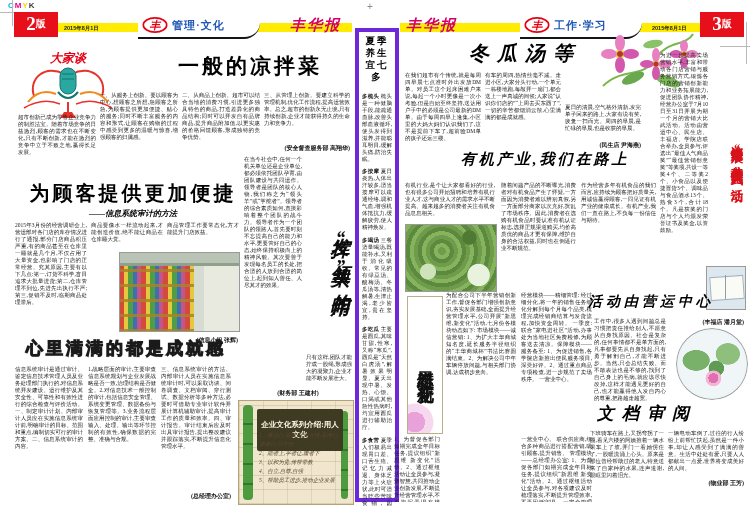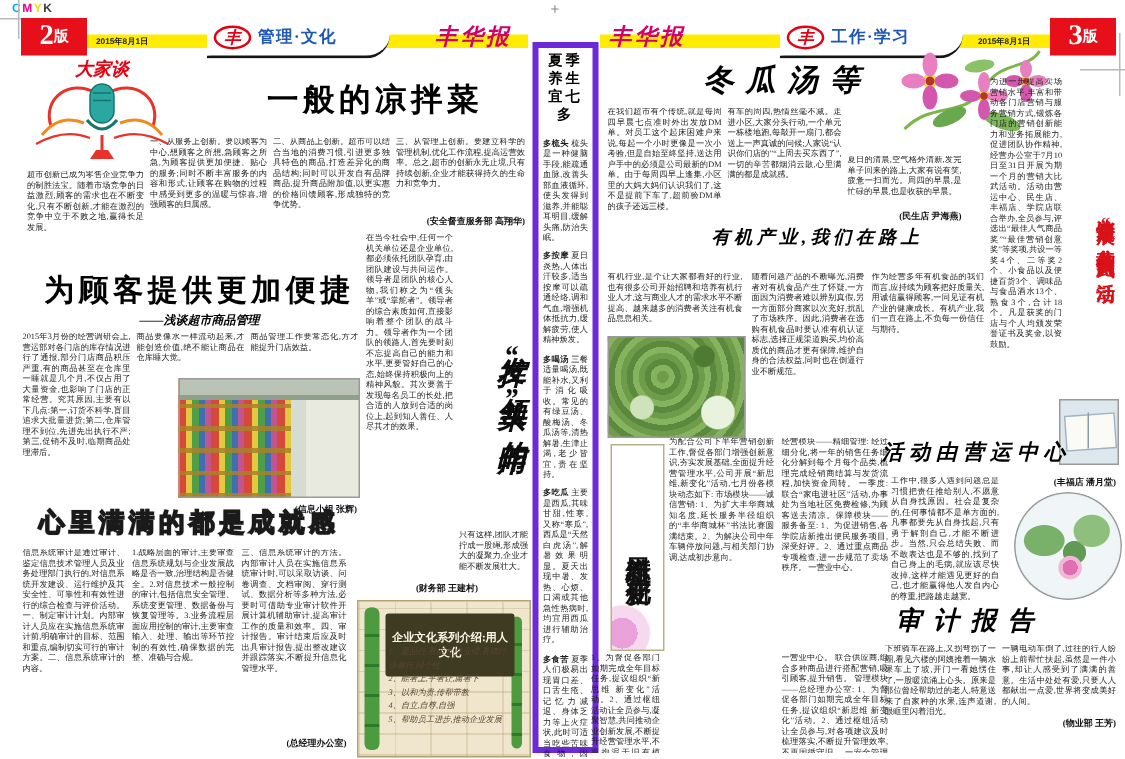--- a/index.html
+++ b/index.html
@@ -108,7 +108,7 @@
   <span class="num">3</span><span class="lab">版</span>
 </div>
 
-<div class="abs" style="left:20px;top:36px;width:96px;height:76px;">
+<div class="abs" style="left:20px;top:48px;width:96px;height:76px;">
   <svg width="96" height="76" viewBox="0 0 96 76">
     <path d="M14,48 C8,30 26,16 44,26" fill="none" stroke="#e8332a" stroke-width="2"></path>
     <path d="M82,48 C88,30 70,16 52,26" fill="none" stroke="#e8332a" stroke-width="2"></path>

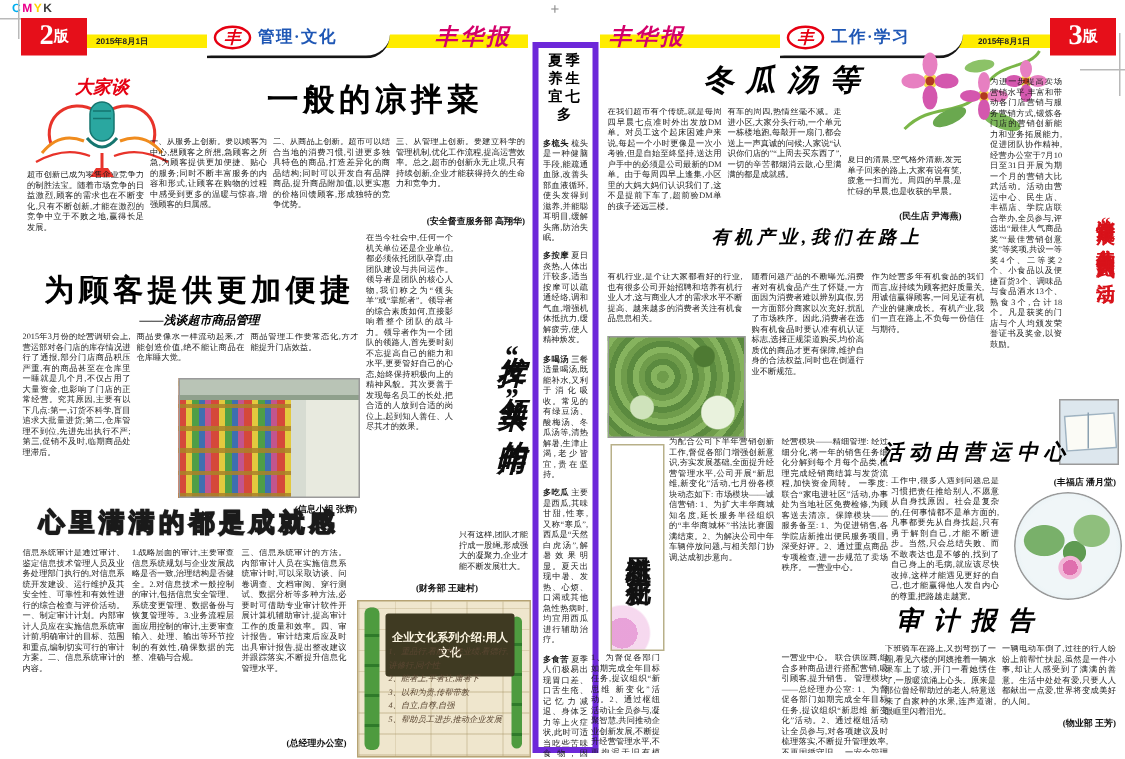--- a/index.html
+++ b/index.html
@@ -217,7 +217,7 @@
 <div class="abs bt" style="left:565px;top:104px;width:76px;height:36px;">夏日的清晨,空气格外清新,发完单子回来的路上,大家有说有笑,疲惫一扫而光。周四的早晨,是忙碌的早晨,也是收获的早晨。</div>
 <div class="abs byline" style="left:565px;top:141px;width:76px;">(民生店 尹海燕)</div>
 
-<div class="abs hl script" style="left:440px;top:150px;width:210px;font-size:12px;letter-spacing:3px;text-align:center;">有机产业,我们在路上</div>
+<div class="abs hl script" style="left:440px;top:150px;width:210px;font-size:15px;letter-spacing:3px;text-align:center;">有机产业,我们在路上</div>
 <div class="abs bt" style="left:405px;top:182px;width:90px;height:40px;">有机行业,是个让大家都看好的行业,也有很多公司开始招聘和培养有机行业人才,这与商业人才的需求水平不断提高、越来越多的消费者关注有机食品息息相关。</div>
 <div class="abs photo vineyard" style="left:405px;top:224px;width:92px;height:68px;"></div>
 <div class="abs bt" style="left:501px;top:182px;width:75px;height:110px;">随着问题产品的不断曝光,消费者对有机食品产生了怀疑,一方面因为消费者难以辨别真假,另一方面部分商家以次充好,扰乱了市场秩序。因此,消费者在选购有机食品时要认准有机认证标志,选择正规渠道购买,均价高质优的商品才更有保障,维护自身的合法权益,同时也在倒逼行业不断规范。</div>

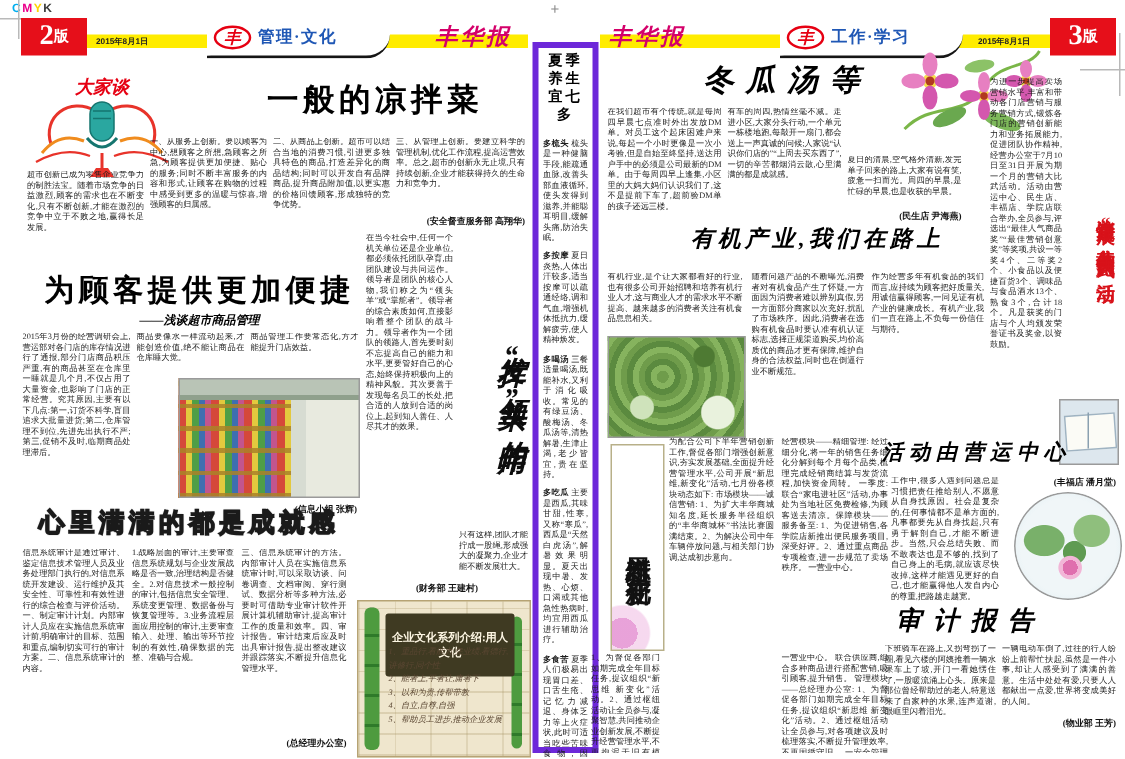--- a/index.html
+++ b/index.html
@@ -133,7 +133,7 @@
 <div class="abs byline" style="left:264px;top:144px;width:86px;">(安全督查服务部 高翔华)</div>
 
 <div class="abs hl" style="left:22px;top:180px;width:222px;font-size:20px;letter-spacing:3px;text-align:center;">为顾客提供更加便捷</div>
-<div class="abs" style="left:22px;top:209px;width:222px;text-align:center;font:italic 700 8px/10px 'Liberation Serif',serif;color:#000;">——浅谈超市商品管理</div>
+<div class="abs" style="left:22px;top:209px;width:222px;text-align:center;font:italic 700 8px/10px 'Liberation Serif',serif;color:#000;">——信息系统审计的方法</div>
 <div class="abs bt" style="left:15px;top:222px;width:72px;height:124px;">2015年3月份的经营调研会上,营运部对各门店的库存情况进行了通报,部分门店商品积压严重,有的商品甚至在仓库里一睡就是几个月,不仅占用了大量资金,也影响了门店的正常经营。究其原因,主要有以下几点:第一,订货不科学,盲目追求大批量进货;第二,仓库管理不到位,先进先出执行不严;第三,促销不及时,临期商品处理滞后。</div>
 <div class="abs bt" style="left:91px;top:222px;width:72px;height:28px;">商品要像水一样流动起来,才能创造价值,绝不能让商品在仓库睡大觉。</div>
 <div class="abs bt" style="left:167px;top:222px;width:72px;height:28px;">商品管理工作要常态化,方才能提升门店效益。</div>

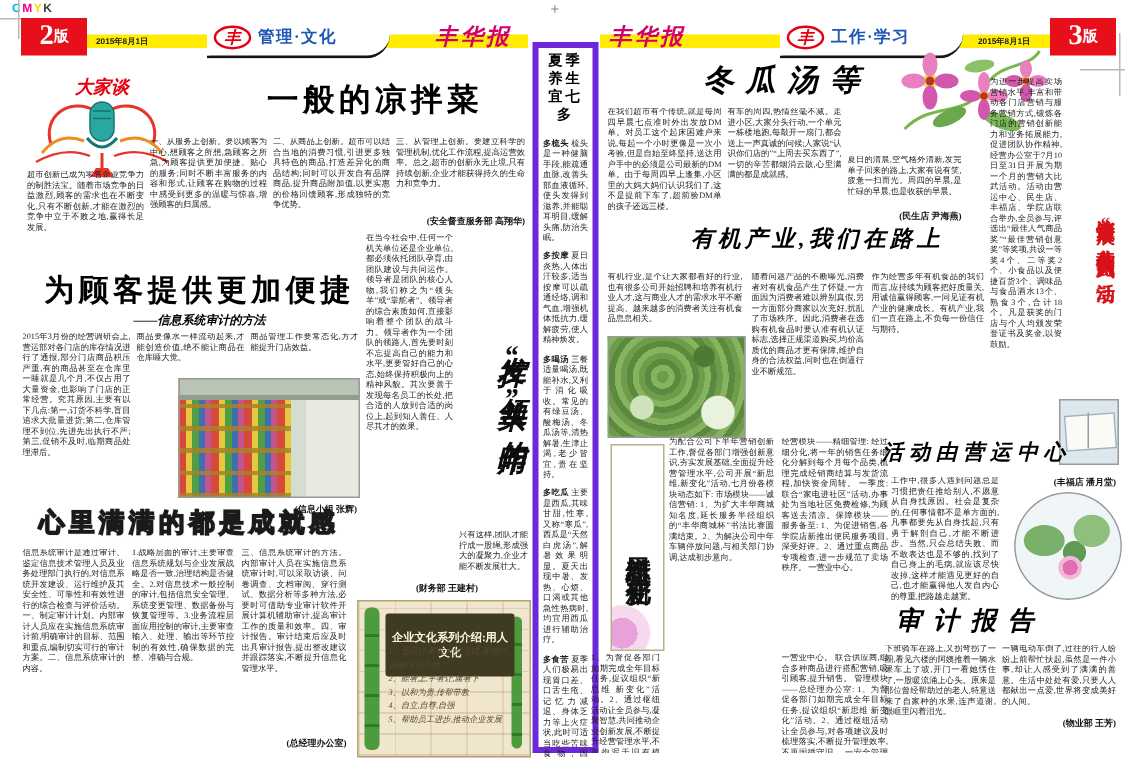--- a/index.html
+++ b/index.html
@@ -245,7 +245,7 @@
 <div class="abs byline" style="left:672px;top:318px;width:72px;">(丰福店 潘月堂)</div>
 <div class="abs photo lotus" style="left:676px;top:328px;width:72px;height:72px;"></div>
 
-<div class="abs hl script" style="left:592px;top:402px;width:110px;font-size:17px;letter-spacing:8px;text-align:center;">审计报告</div>
+<div class="abs hl script" style="left:592px;top:402px;width:110px;font-size:17px;letter-spacing:8px;text-align:center;">文档审阅</div>
 <div class="abs bt" style="left:590px;top:430px;width:74px;height:74px;">下班骑车在路上,又拐弯拐了一圈,看见六楼的阿姨推着一辆水果车上了坡,开门一看她愣住了,一股暖流涌上心头。原来是那位曾经帮助过的老人,特意送来了自家种的水果,连声道谢,眼眶里闪着泪光。</div>
 <div class="abs bt" style="left:668px;top:430px;width:76px;height:46px;">一辆电动车倒了,过往的行人纷纷上前帮忙扶起,虽然是一件小事,却让人感受到了满满的善意。生活中处处有爱,只要人人都献出一点爱,世界将变成美好的人间。</div>
 <div class="abs byline" style="left:668px;top:479px;width:76px;">(物业部 王芳)</div>

